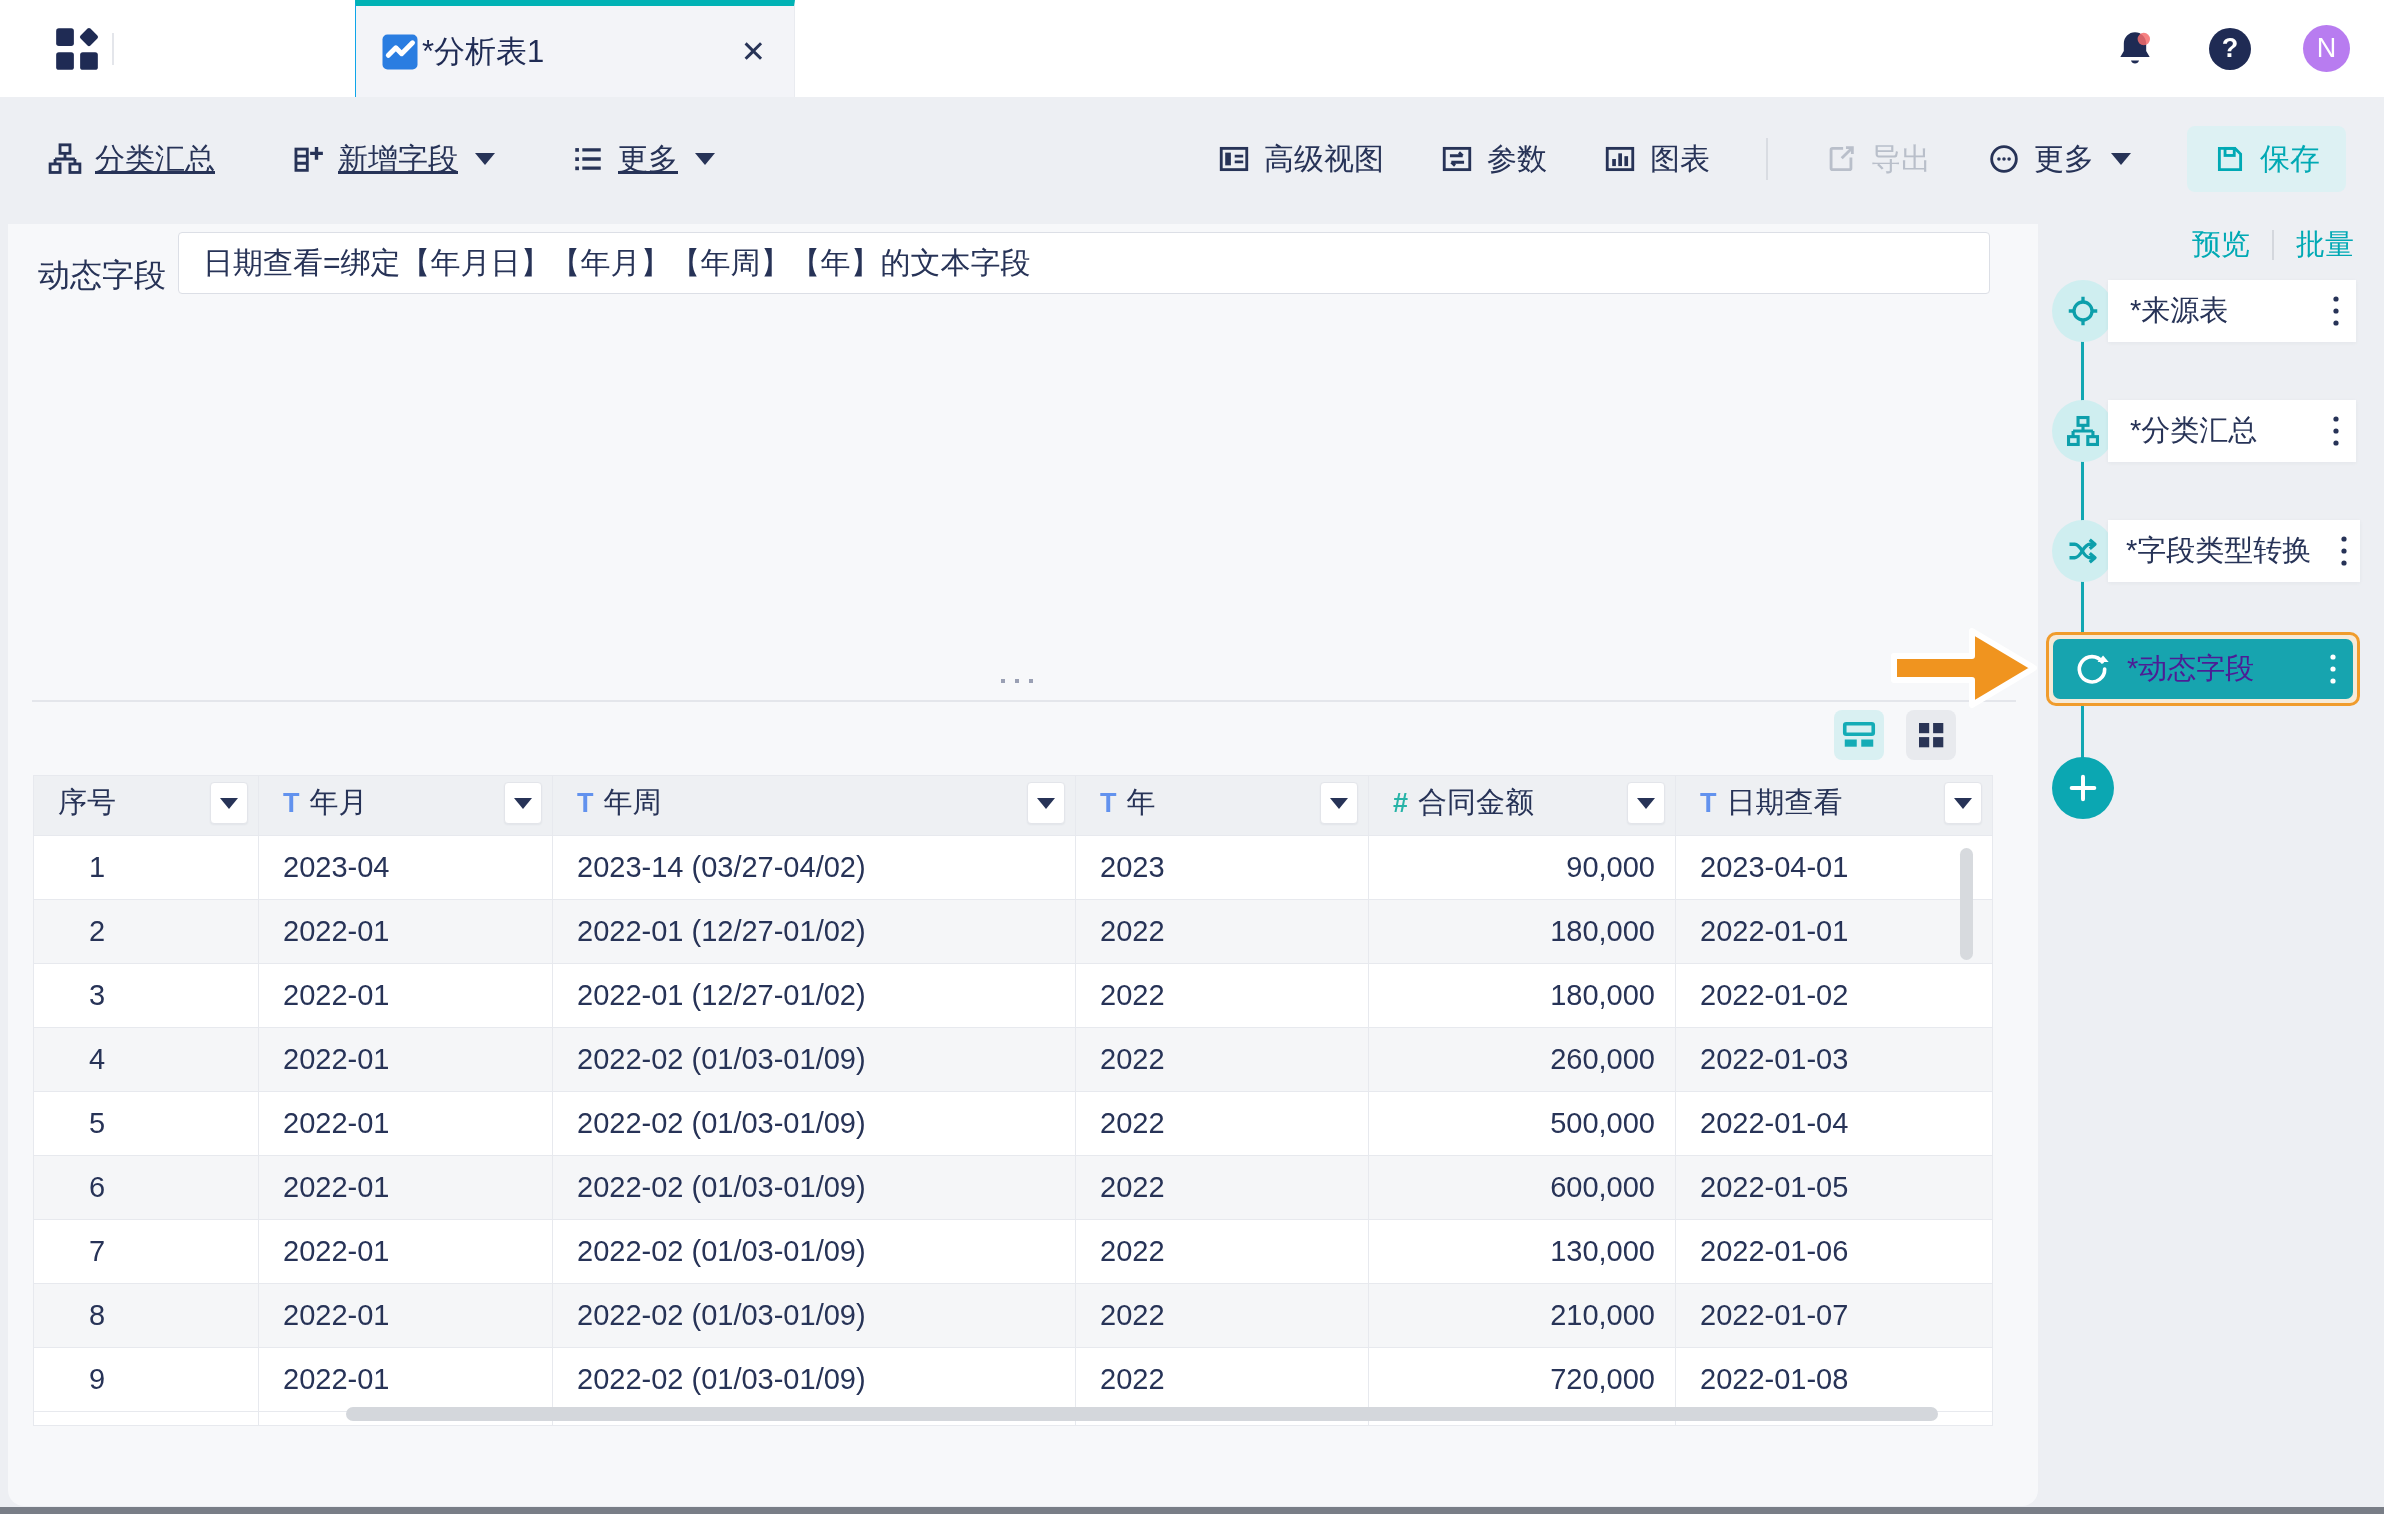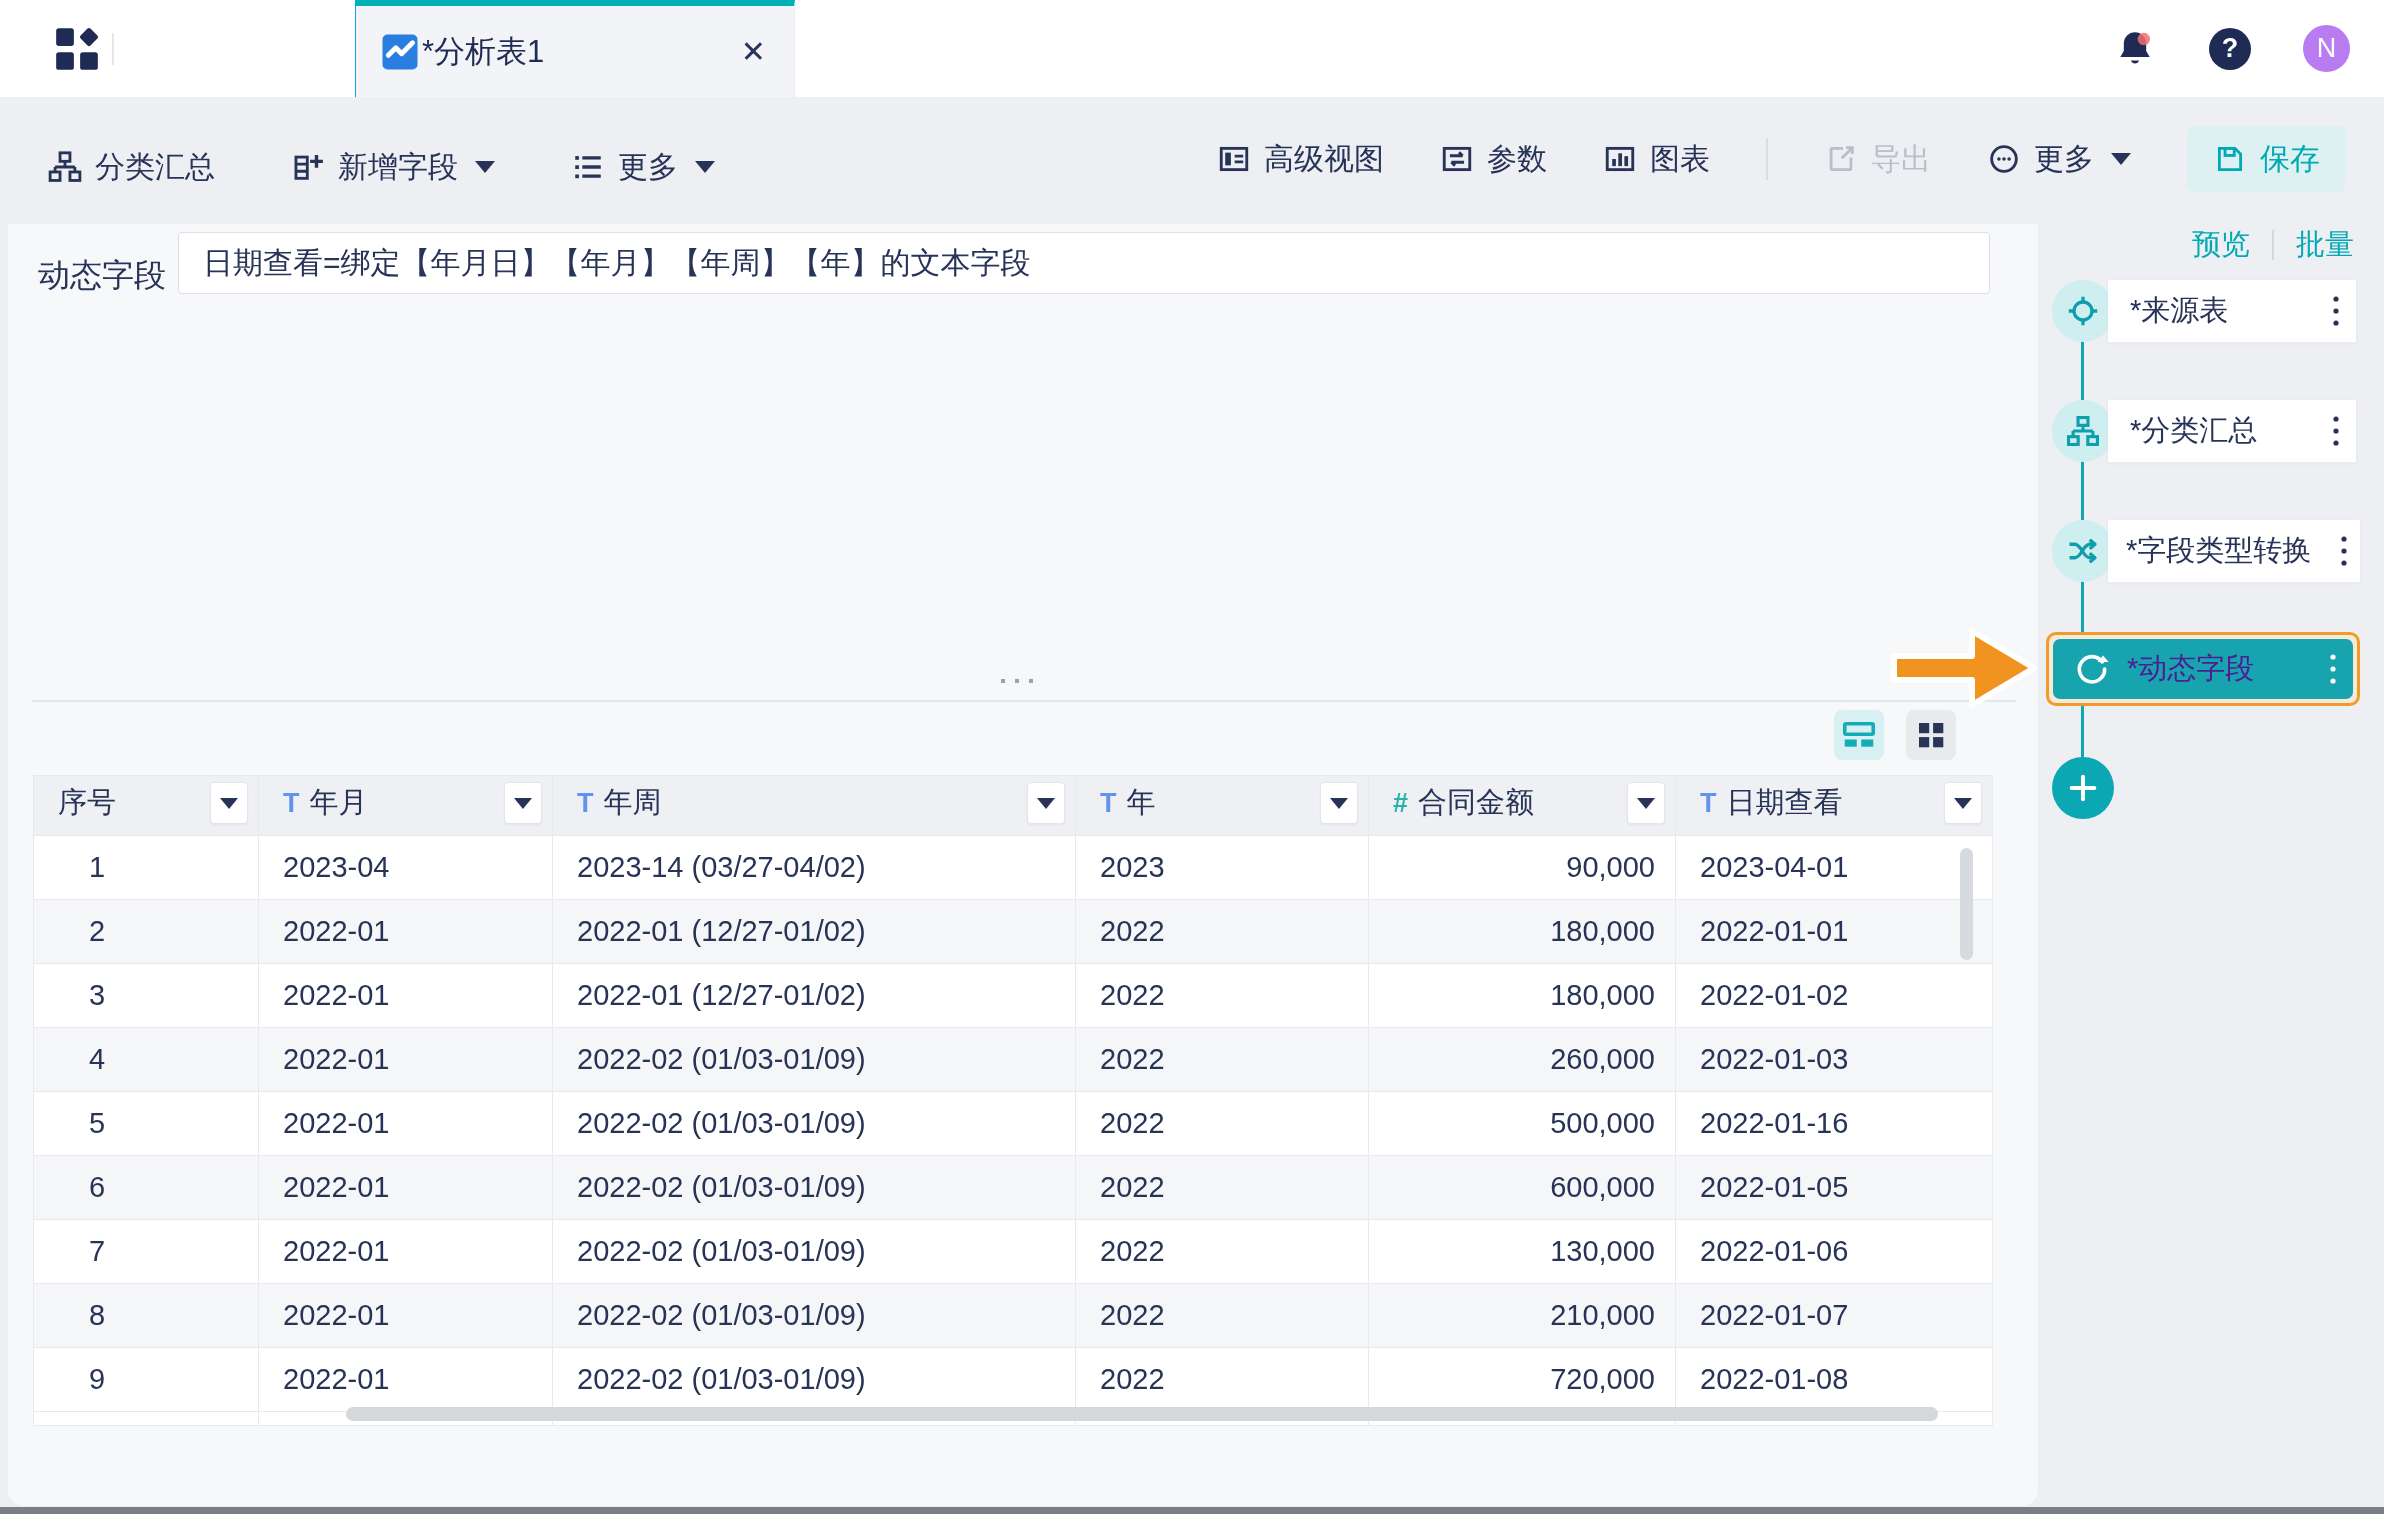--- a/index.html
+++ b/index.html
@@ -30,7 +30,7 @@
 
   
   .toolbar { position:absolute; left:0; top:97px; width:2384px; height:124px; }
-  .tb-left { position:absolute; left:48px; top:8px; height:124px; display:flex; align-items:center; gap:76px; }
+  .tb-left { position:absolute; left:48px; top:0; height:124px; display:flex; align-items:center; gap:76px;text-decoration:underline; }
   .tb-right { position:absolute; right:38px; top:0; height:124px; display:flex; align-items:center; gap:56px; }
   .tb-btn { display:flex; align-items:center; gap:13px; font-size:30px; color:#273357; cursor:pointer; white-space:nowrap; }
   .tb-btn.disabled { color:#b9bfca; cursor:default; }

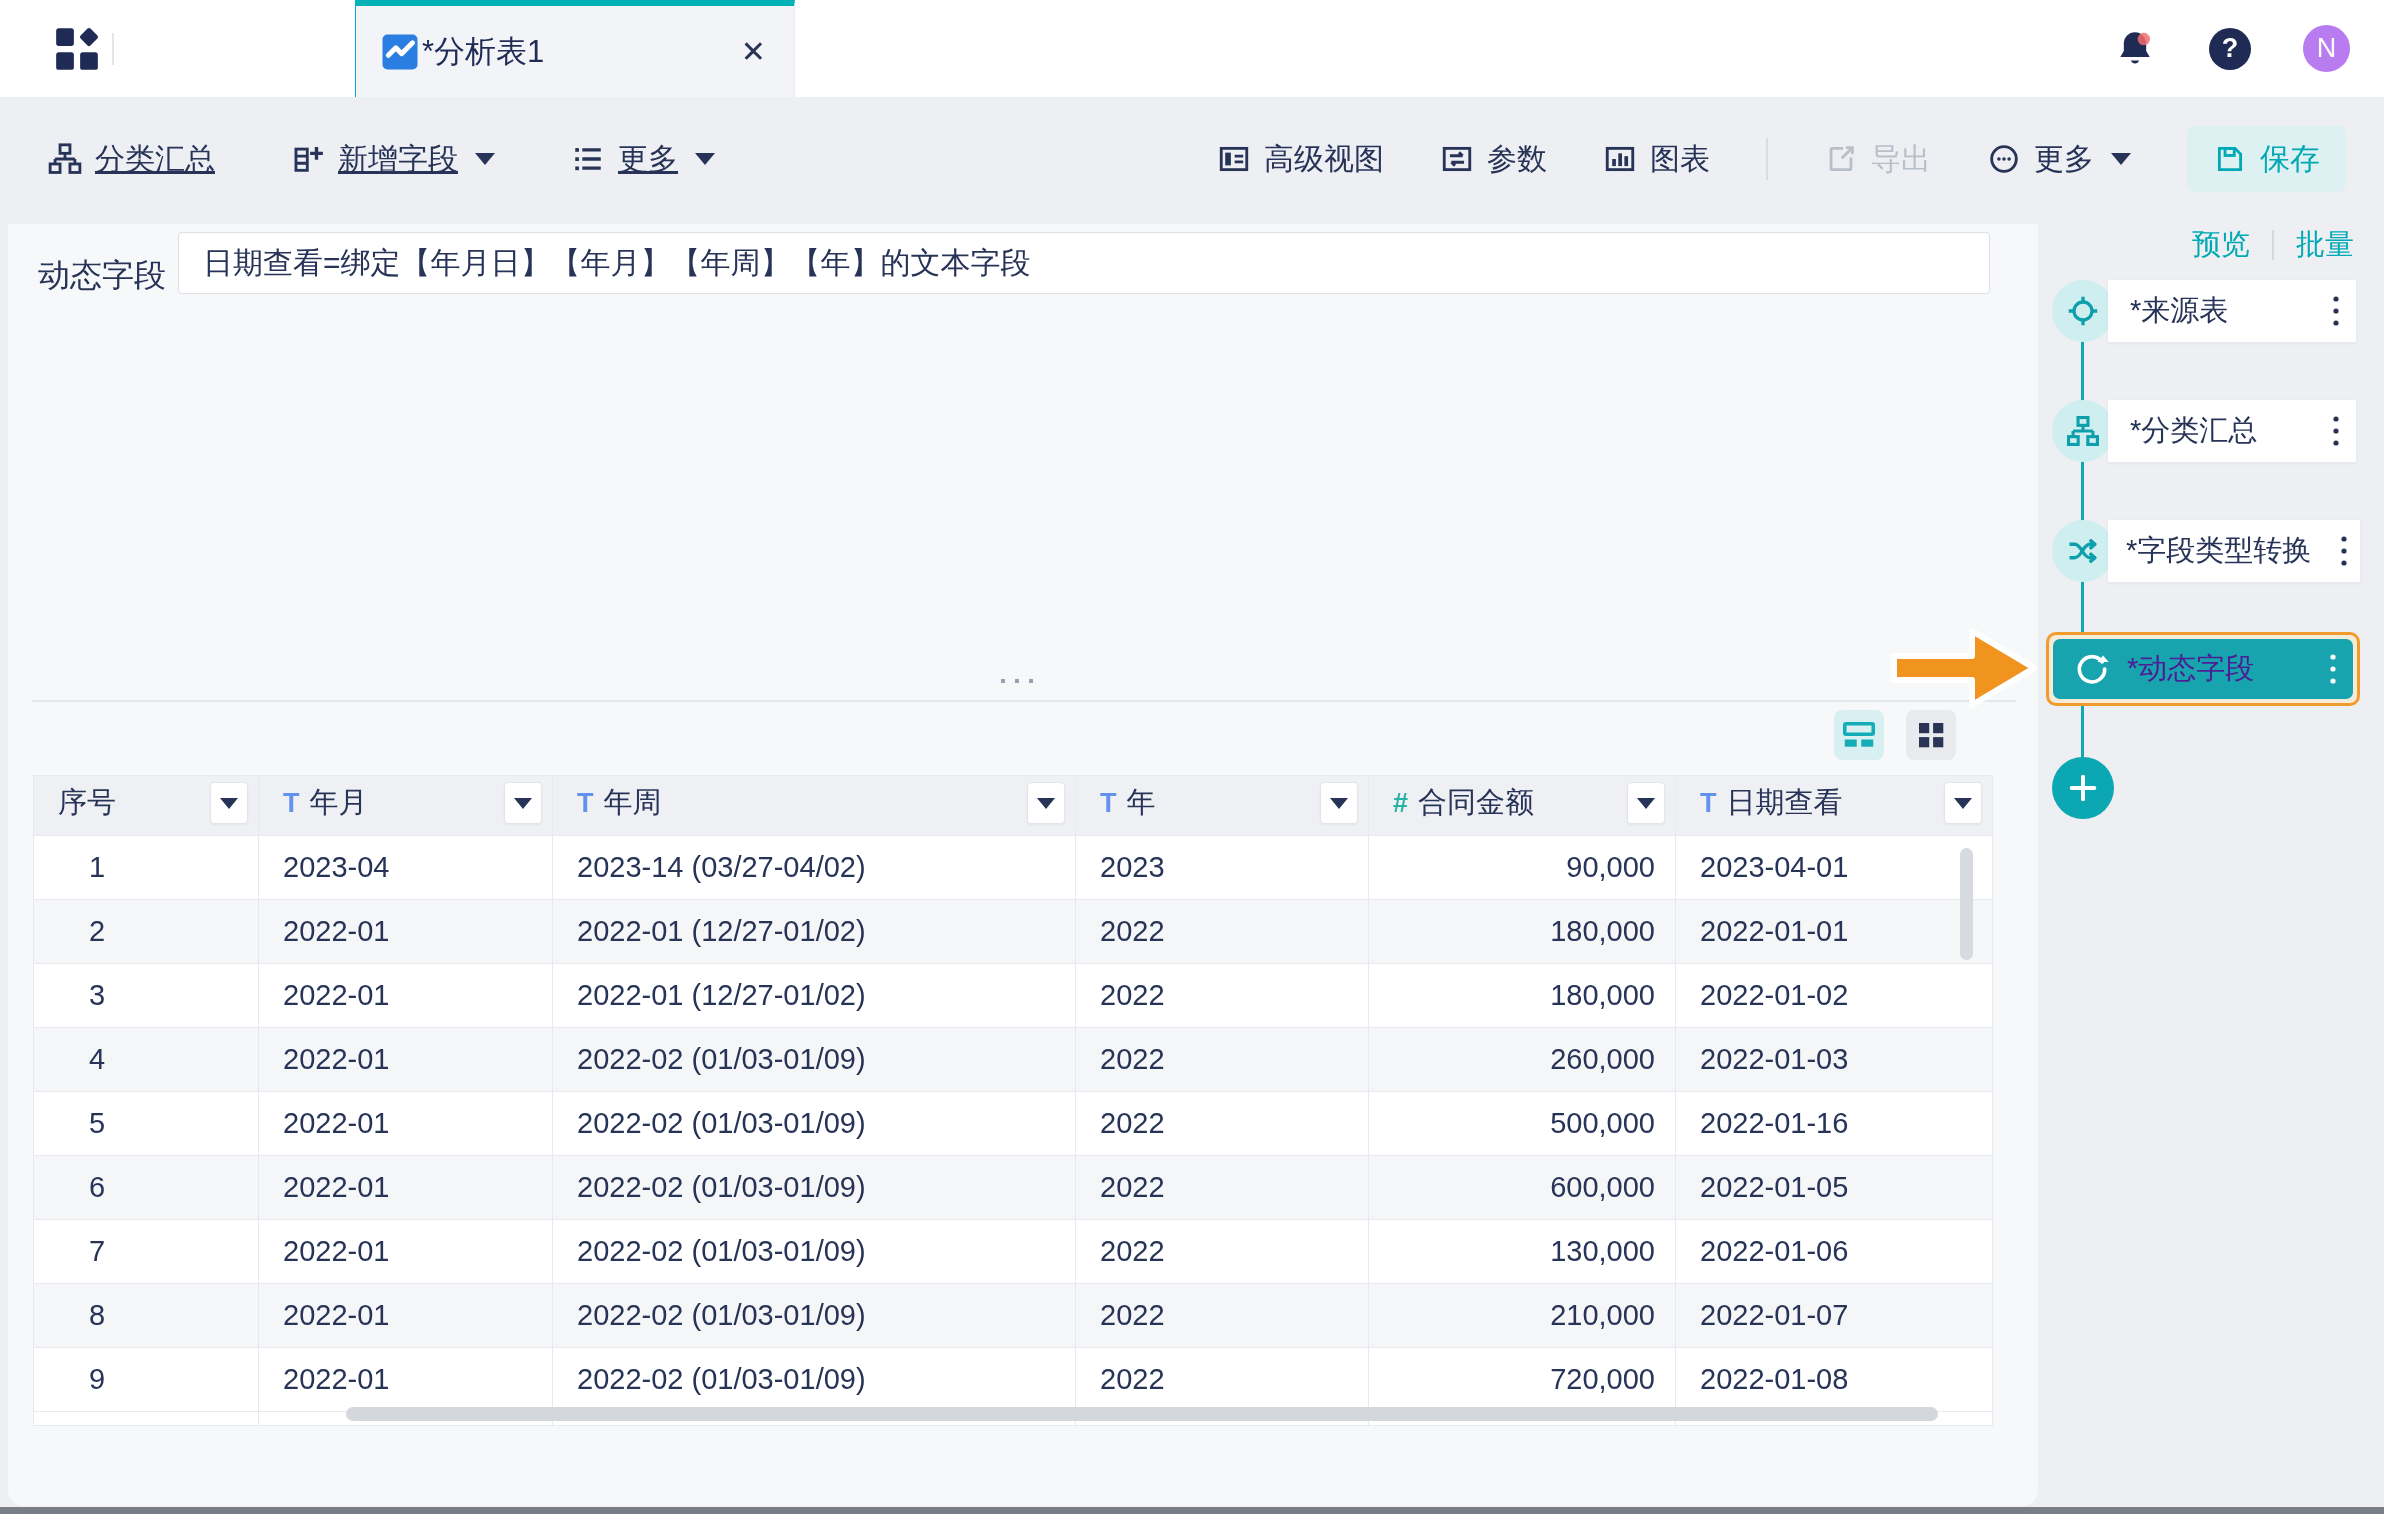--- a/index.html
+++ b/index.html
@@ -383,7 +383,7 @@
           <td>2022-02 (01/03-01/09)</td>
           <td>2022</td>
           <td class="num">500,000</td>
-          <td>2022-01-16</td>
+          <td>2022-01-04</td>
         </tr>
         <tr class="alt">
           <td>6</td>

